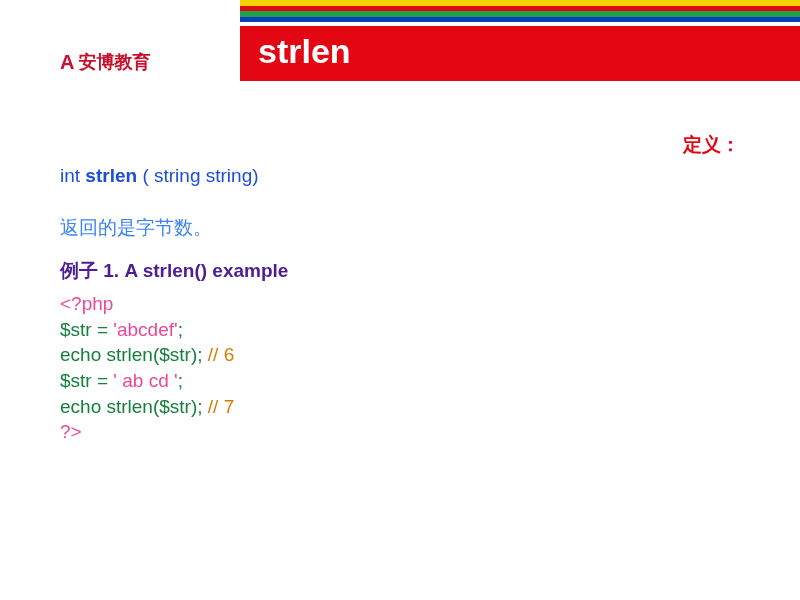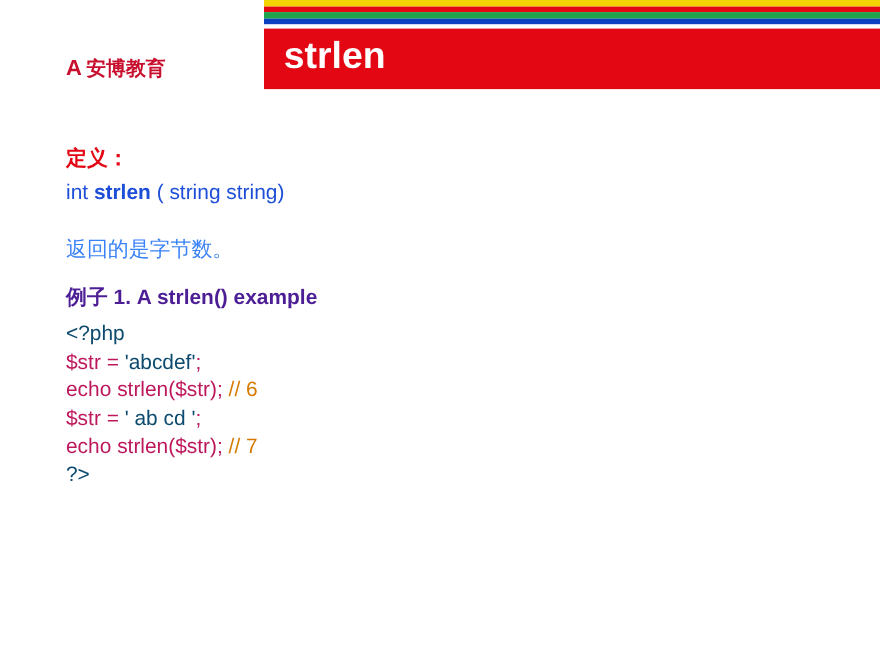--- a/index.html
+++ b/index.html
@@ -49,7 +49,7 @@
     font-size: 19px;
     line-height: 1.5;
   }
-  .def-label { color: #e30613; font-weight: bold; }
+  .def-label { color: #e30613; font-weight: bold; text-align: right; }
   .signature { color: #1d4ed8; margin-top: 2px; }
   .signature .fn { font-weight: bold; }
   .note { color: #3b82f6; margin-top: 24px; }

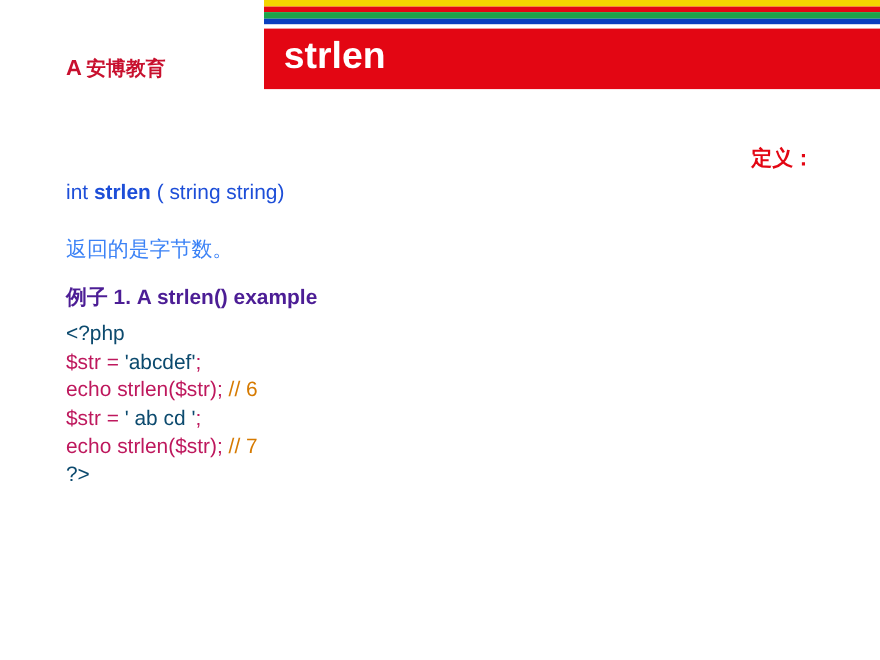--- a/index.html
+++ b/index.html
@@ -55,7 +55,7 @@
   .note { color: #3b82f6; margin-top: 24px; }
   .example-title { color: #4c1d95; font-weight: bold; margin-top: 14px; }
   .code { margin-top: 6px; font-size: 19px; line-height: 1.35; }
-  .c-blue { color: #0c4a6e; }
+  .c-blue { color: #ec4899; }
   .c-green { color: #be185d; }
   .c-orange { color: #d67a00; }
   .blk { }

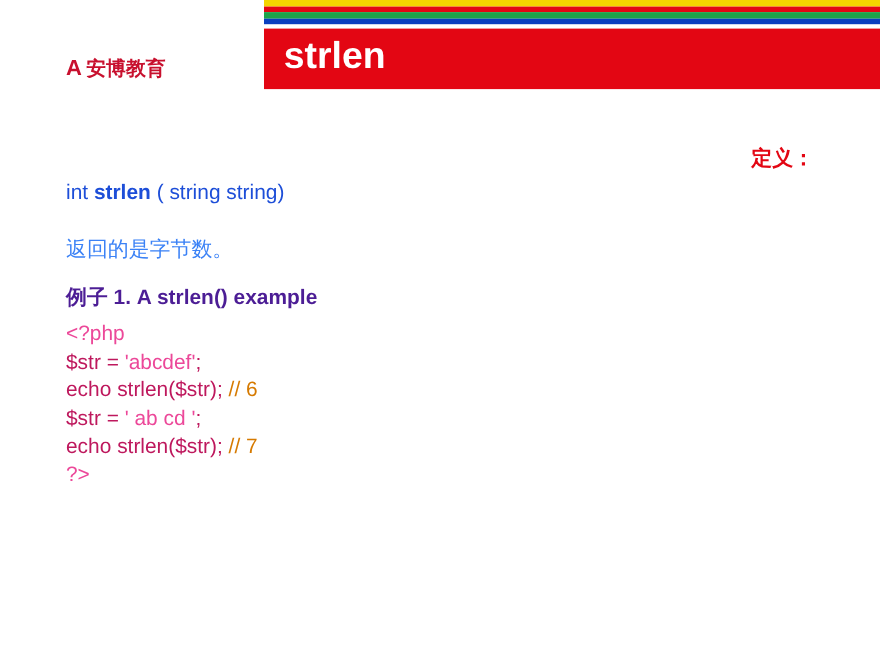--- a/index.html
+++ b/index.html
@@ -56,7 +56,7 @@
   .example-title { color: #4c1d95; font-weight: bold; margin-top: 14px; }
   .code { margin-top: 6px; font-size: 19px; line-height: 1.35; }
   .c-blue { color: #ec4899; }
-  .c-green { color: #be185d; }
+  .c-green { color: #15803d; }
   .c-orange { color: #d67a00; }
   .blk { }
 </style>

